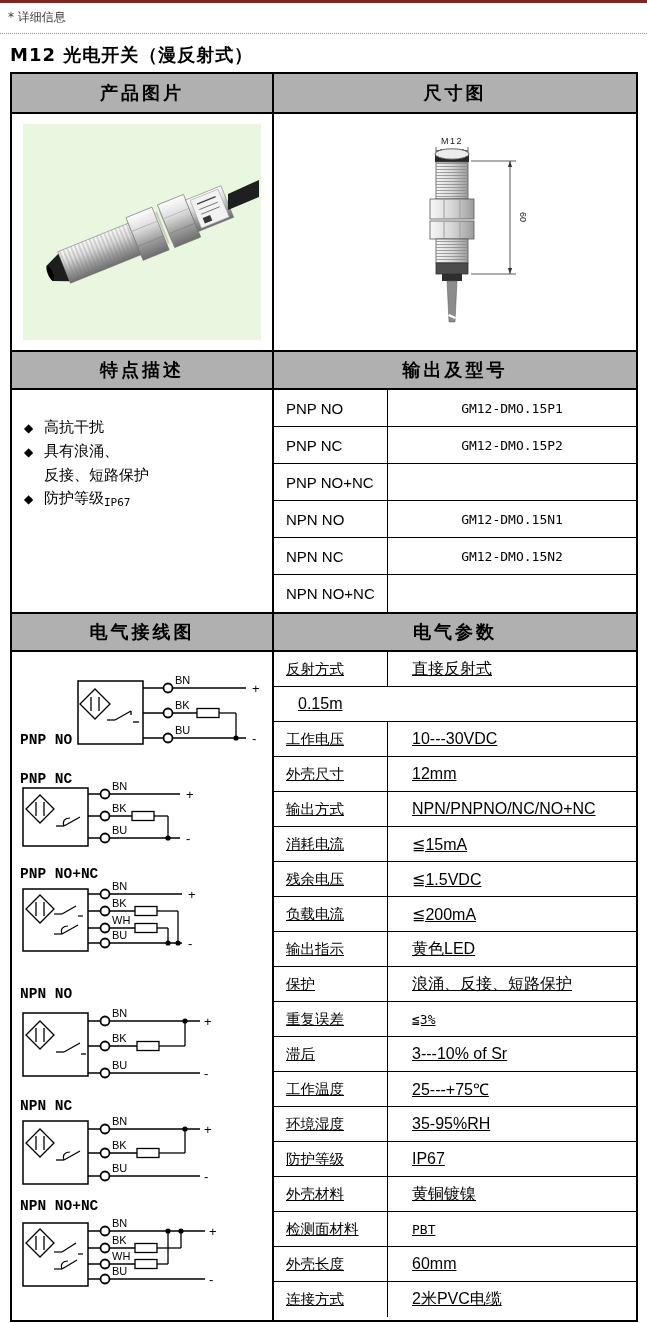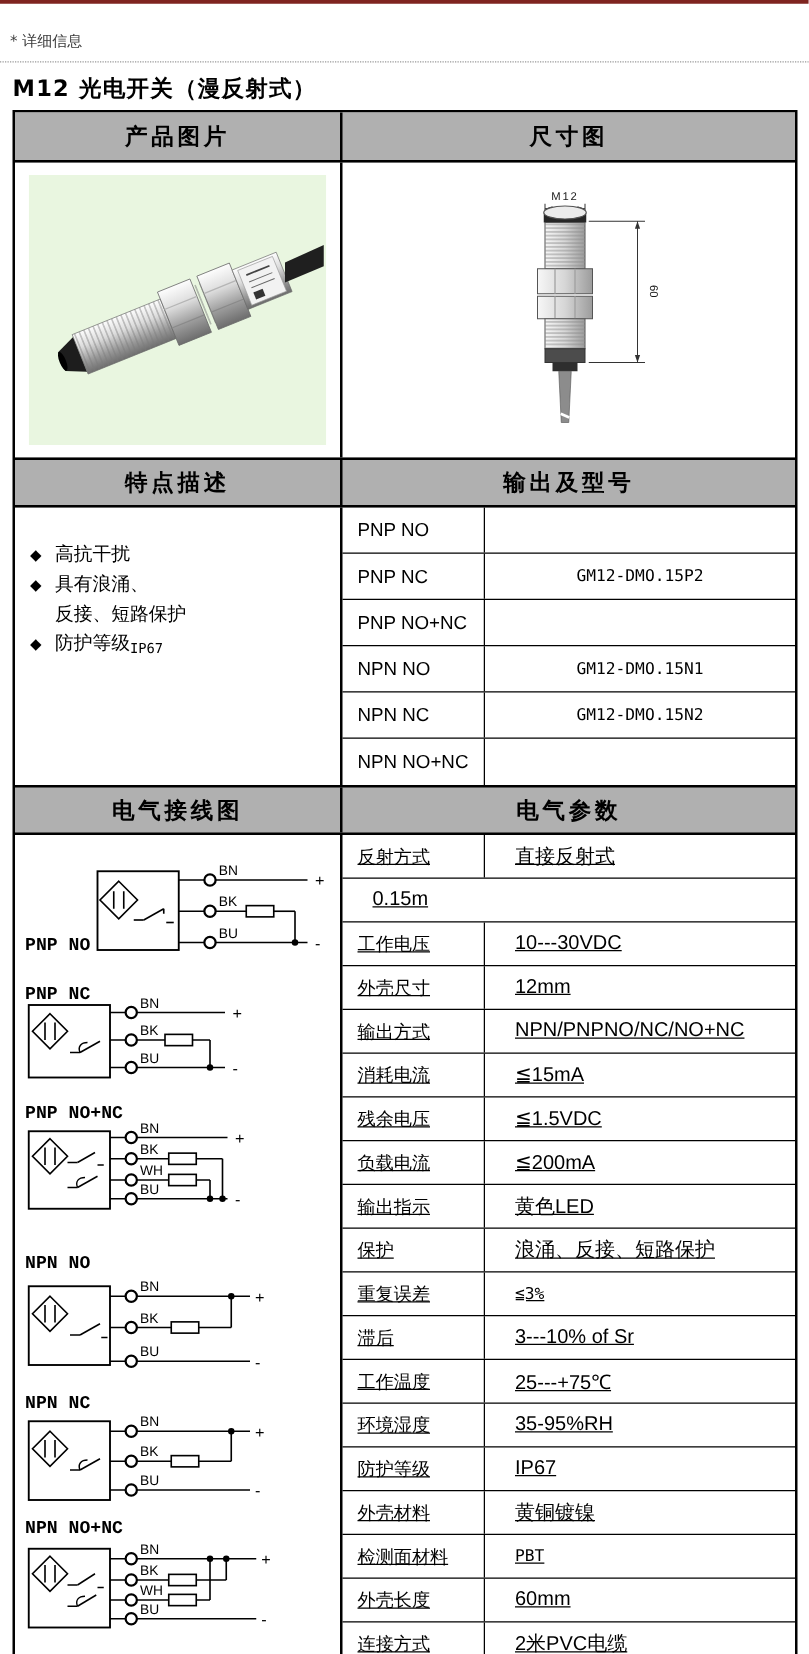--- a/index.html
+++ b/index.html
@@ -11,7 +11,6 @@
   .note {
     font-size:12px; color:#3a3a3a; padding:6px 4px 7px 8px;
     border-bottom:1px dotted #999;
-    margin-top:16px;
   }
   .page-title {
     margin:9px 0 5px 10px; font-size:18px; font-weight:bold;

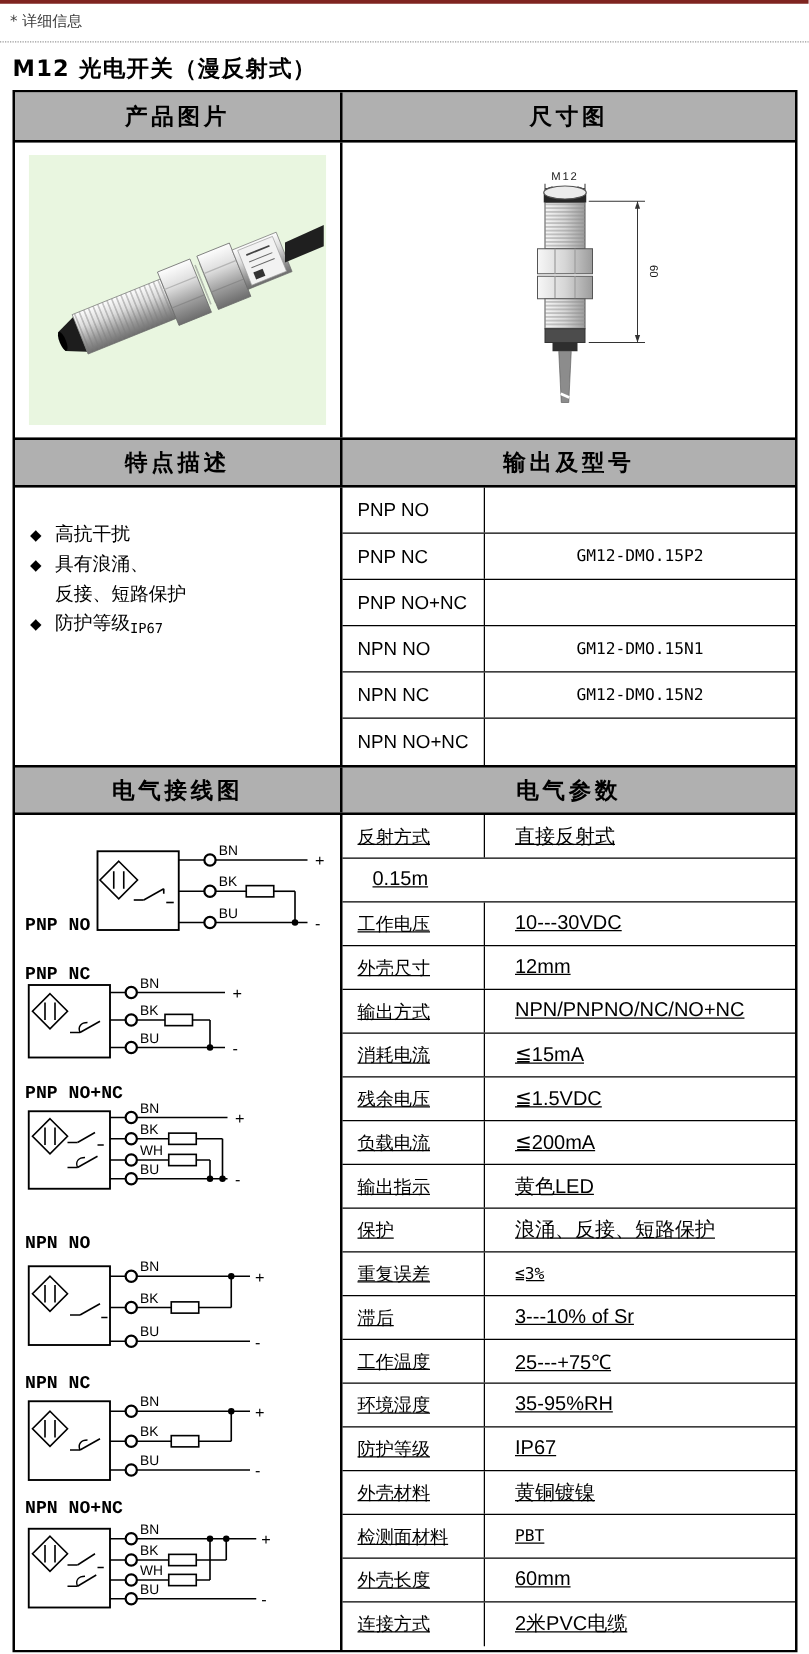--- a/index.html
+++ b/index.html
@@ -191,6 +191,7 @@
     <div class="rcell">
       <div class="orow">
         <div class="otype">PNP NO</div>
+        <div class="omodel">GM12-DMO.15P1</div>
       </div>
       <div class="orow">
         <div class="otype">PNP NC</div>

